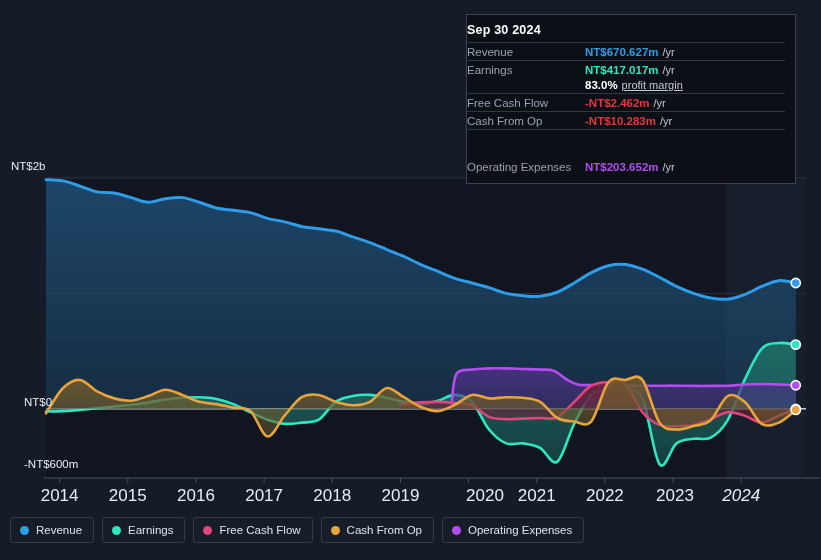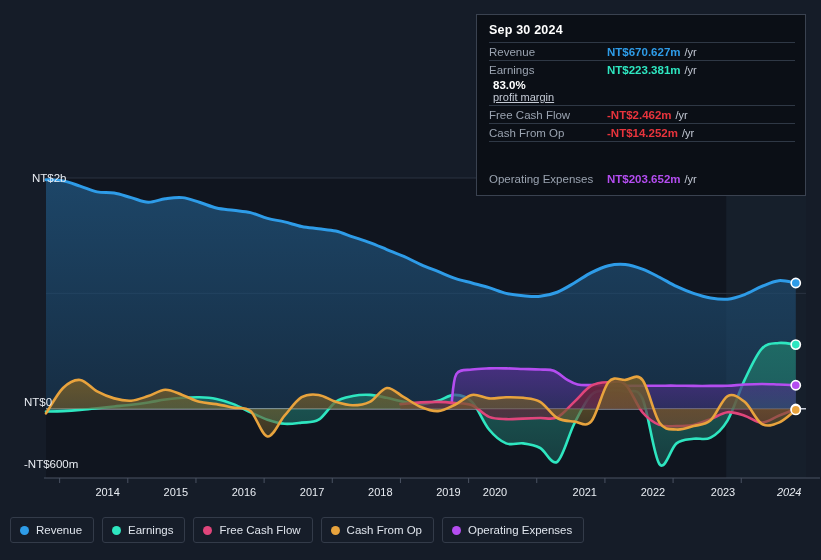--- a/index.html
+++ b/index.html
@@ -15,11 +15,11 @@
 
   
   .tooltip{
-    position:absolute;left:476px;top:14px;width:330px;
+    position:absolute;left:466px;top:14px;width:330px;
     background:#0b0f16;
     border:1px solid #3a4250;
     box-sizing:border-box;
-    padding:8px 10px 8px 12px;
+    padding:8px 10px 8px 0;
     z-index:40;
   }
   .tt-date{

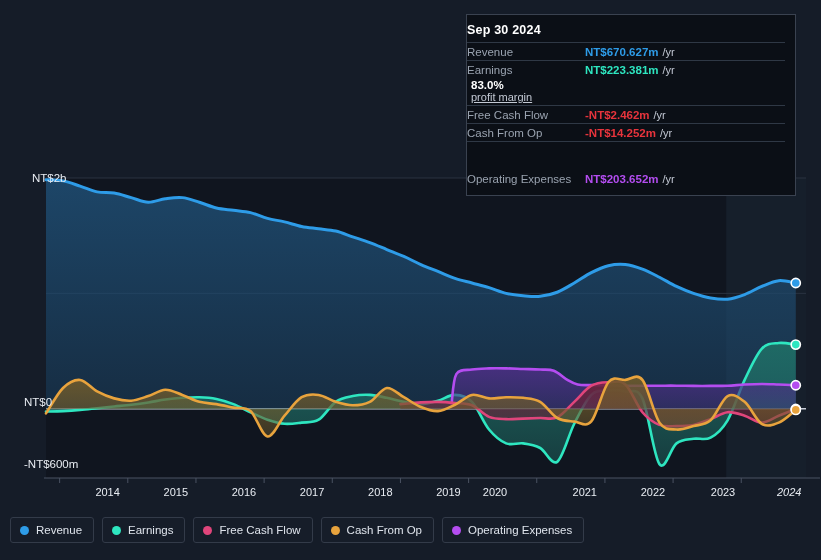--- a/index.html
+++ b/index.html
@@ -173,7 +173,7 @@
         </div>
         <div class="tt-row">
           <span class="tt-label">Earnings</span>
-          <span class="tt-val" style="color: rgb(46, 230, 192);">NT$223.381m</span>
+          <span class="tt-val" style="color: rgb(46, 230, 192);">NT$417.017m</span>
           <span class="tt-suffix">/yr</span>
         </div>
         <div class="tt-row noline">

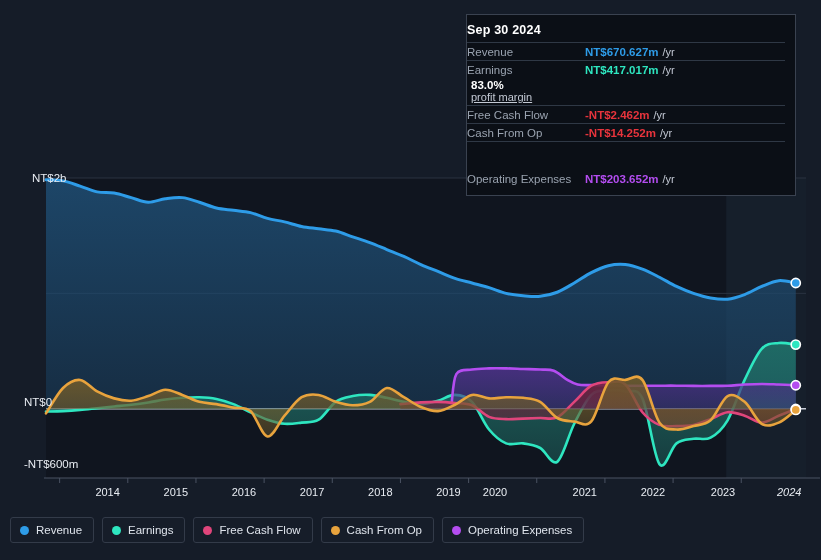--- a/index.html
+++ b/index.html
@@ -32,7 +32,7 @@
     padding:3px 0 2px 0;
     font-size:11.5px;
   }
-  .tt-row.noline{border-top:none;padding-top:1px;flex-direction:column;}
+  .tt-row.noline{border-top:none;padding-top:1px;}
   .tt-label{color:#9aa3b0;width:118px;flex:none;}
   .tt-val{font-weight:bold;}
   .tt-suffix{color:#c3c9d4;font-weight:normal;margin-left:4px;font-size:11px;text-align:center;}

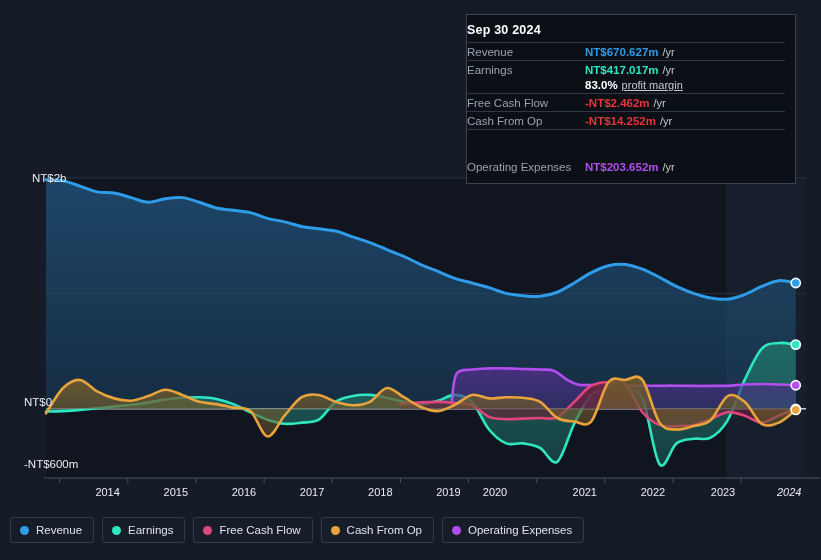--- a/index.html
+++ b/index.html
@@ -188,7 +188,7 @@
         </div>
         <div class="tt-row">
           <span class="tt-label">Cash From Op</span>
-          <span class="tt-val" style="color: rgb(232, 52, 60);">-NT$14.252m</span>
+          <span class="tt-val" style="color: rgb(232, 52, 60);">-NT$10.283m</span>
           <span class="tt-suffix">/yr</span>
         </div>
         <div class="tt-row">

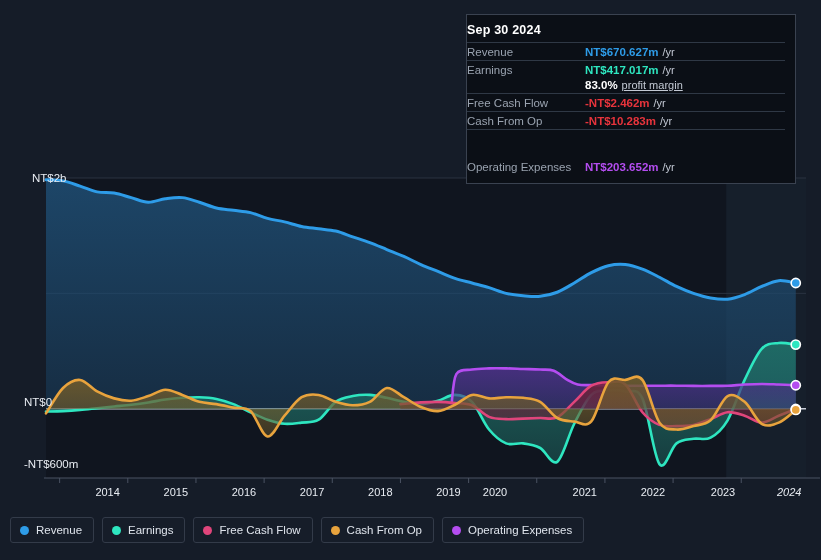--- a/index.html
+++ b/index.html
@@ -145,7 +145,7 @@
       <line x1="741.2466367712979" y1="478" x2="741.2466367712979" y2="483" stroke="#4a5262" stroke-width="1"></line>
     </svg>
 
-  <div class="ylab" id="ylab-0" style="left:32px;top:160px;margin-top:12px;">NT$2b</div>
+  <div class="ylab" id="ylab-0" style="left:11px;top:160px;">NT$2b</div>
   <div class="ylab" id="ylab-1" style="left:24px;top:376px;margin-top:20px;">NT$0</div>
   <div class="ylab" id="ylab-2" style="left:24px;top:458px;">-NT$600m</div>
 

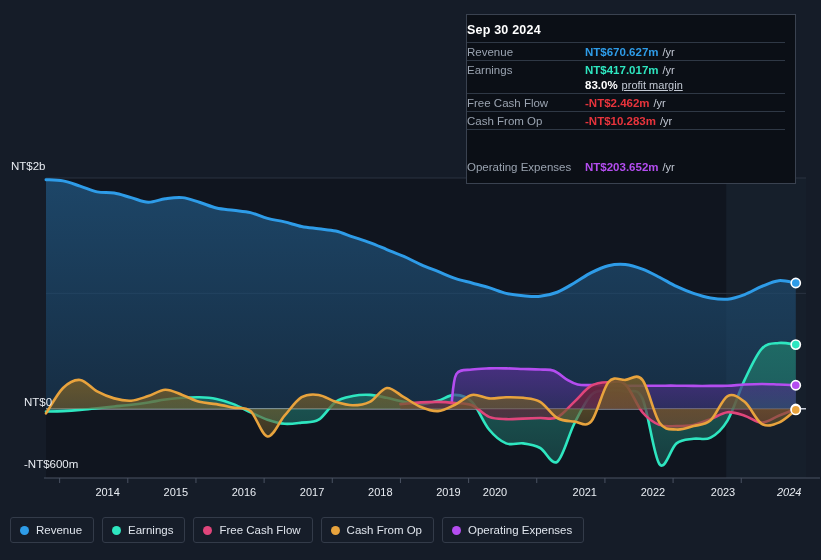--- a/index.html
+++ b/index.html
@@ -43,9 +43,8 @@
     position:absolute;color:#e8ecf2;font-size:11.5px;white-space:nowrap;
   }
   .xlab{
-    position:absolute;color:#e8ecf2;font-size:11px;
+    position:absolute;color:#e8ecf2;font-size:17px;
     transform:translateX(-50%);
-    margin-left:48px;
   }
 
   

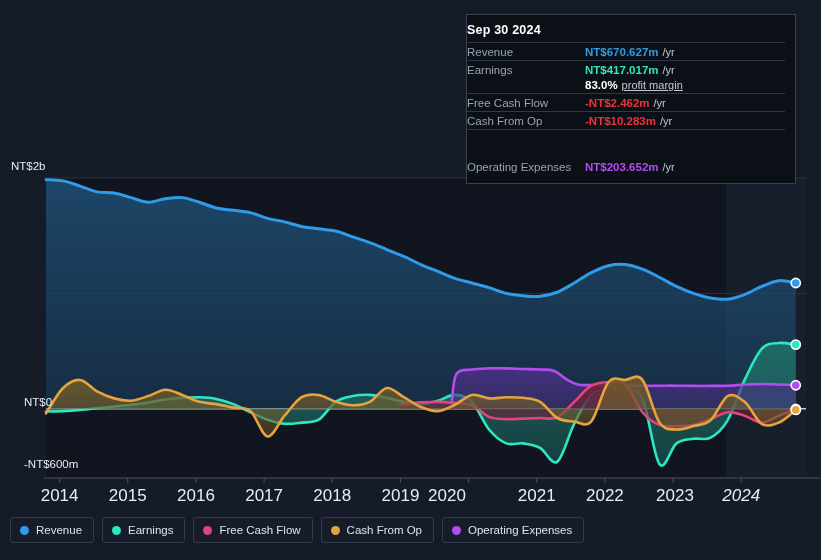--- a/index.html
+++ b/index.html
@@ -155,7 +155,7 @@
       <div class="xlab" style="left: 264.117px; top: 486px;">2017</div>
       <div class="xlab" style="left: 332.278px; top: 486px;">2018</div>
       <div class="xlab" style="left: 400.439px; top: 486px;">2019</div>
-      <div class="xlab" style="left: 447px; top: 486px; text-align: right;">2020</div>
+      <div class="xlab" style="left: 485px; top: 486px; text-align: right;">2020</div>
       <div class="xlab" style="left: 536.762px; top: 486px;">2021</div>
       <div class="xlab" style="left: 604.924px; top: 486px;">2022</div>
       <div class="xlab" style="left: 675px; top: 486px;">2023</div>

